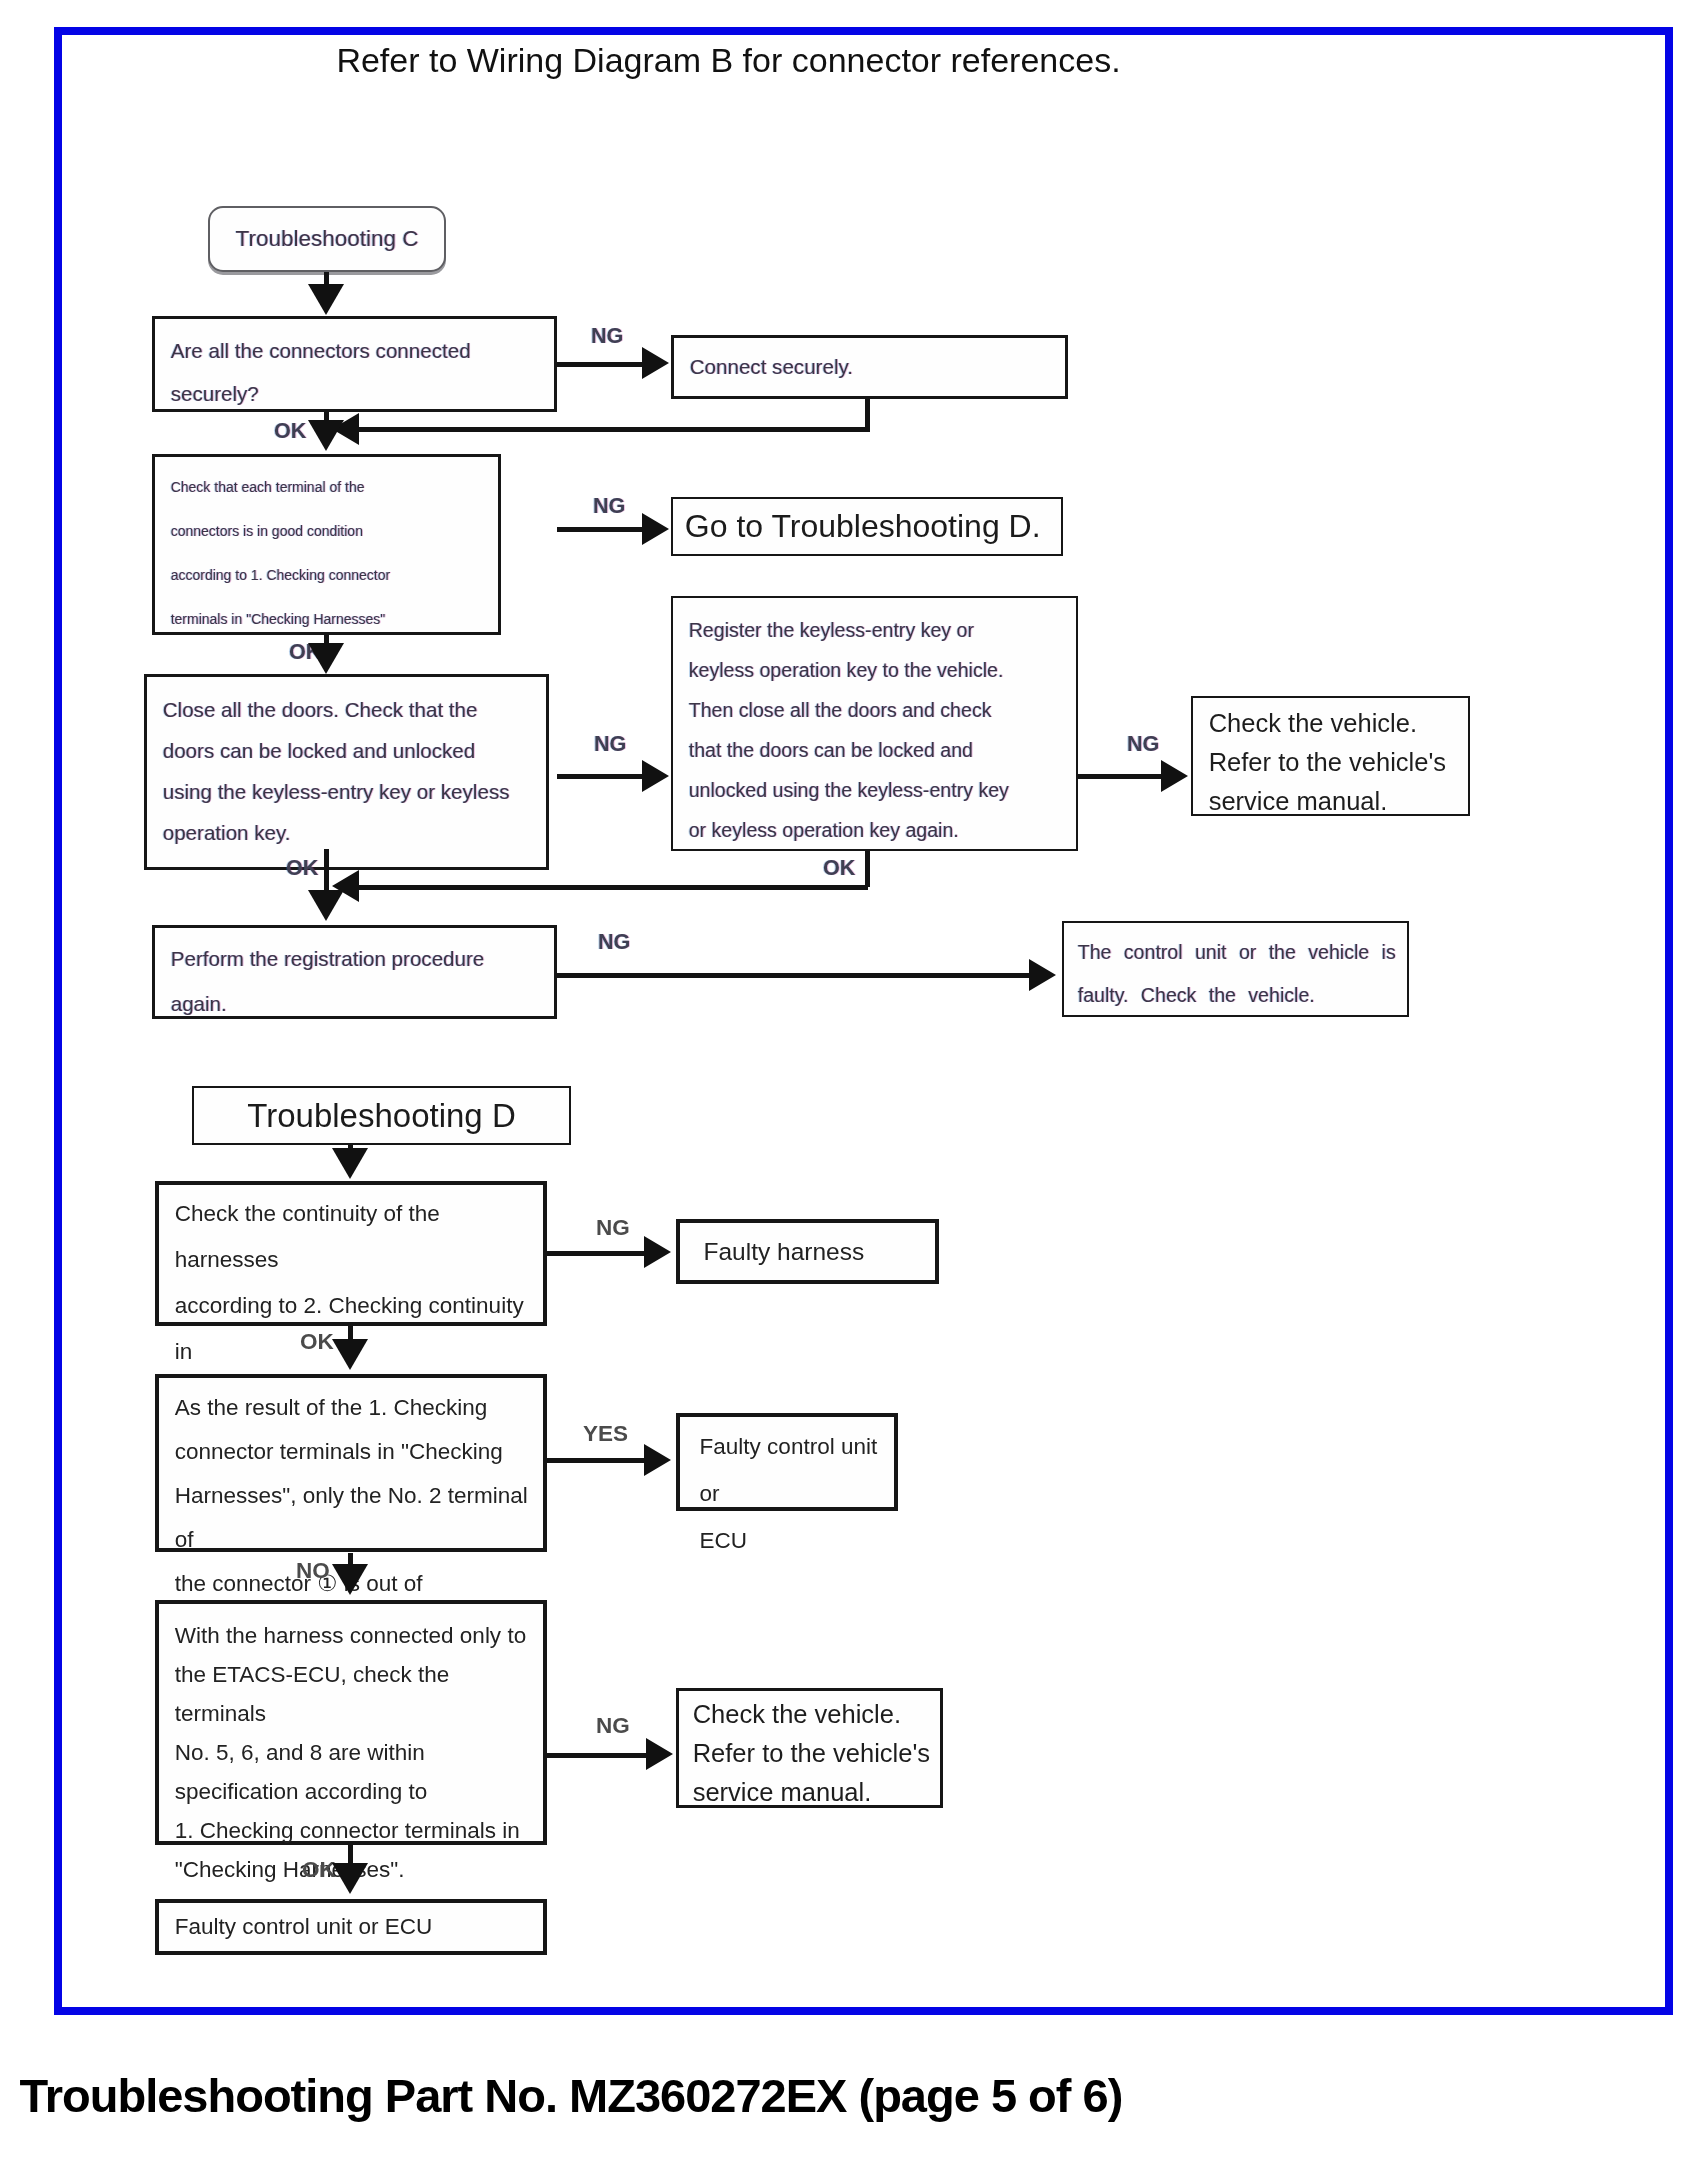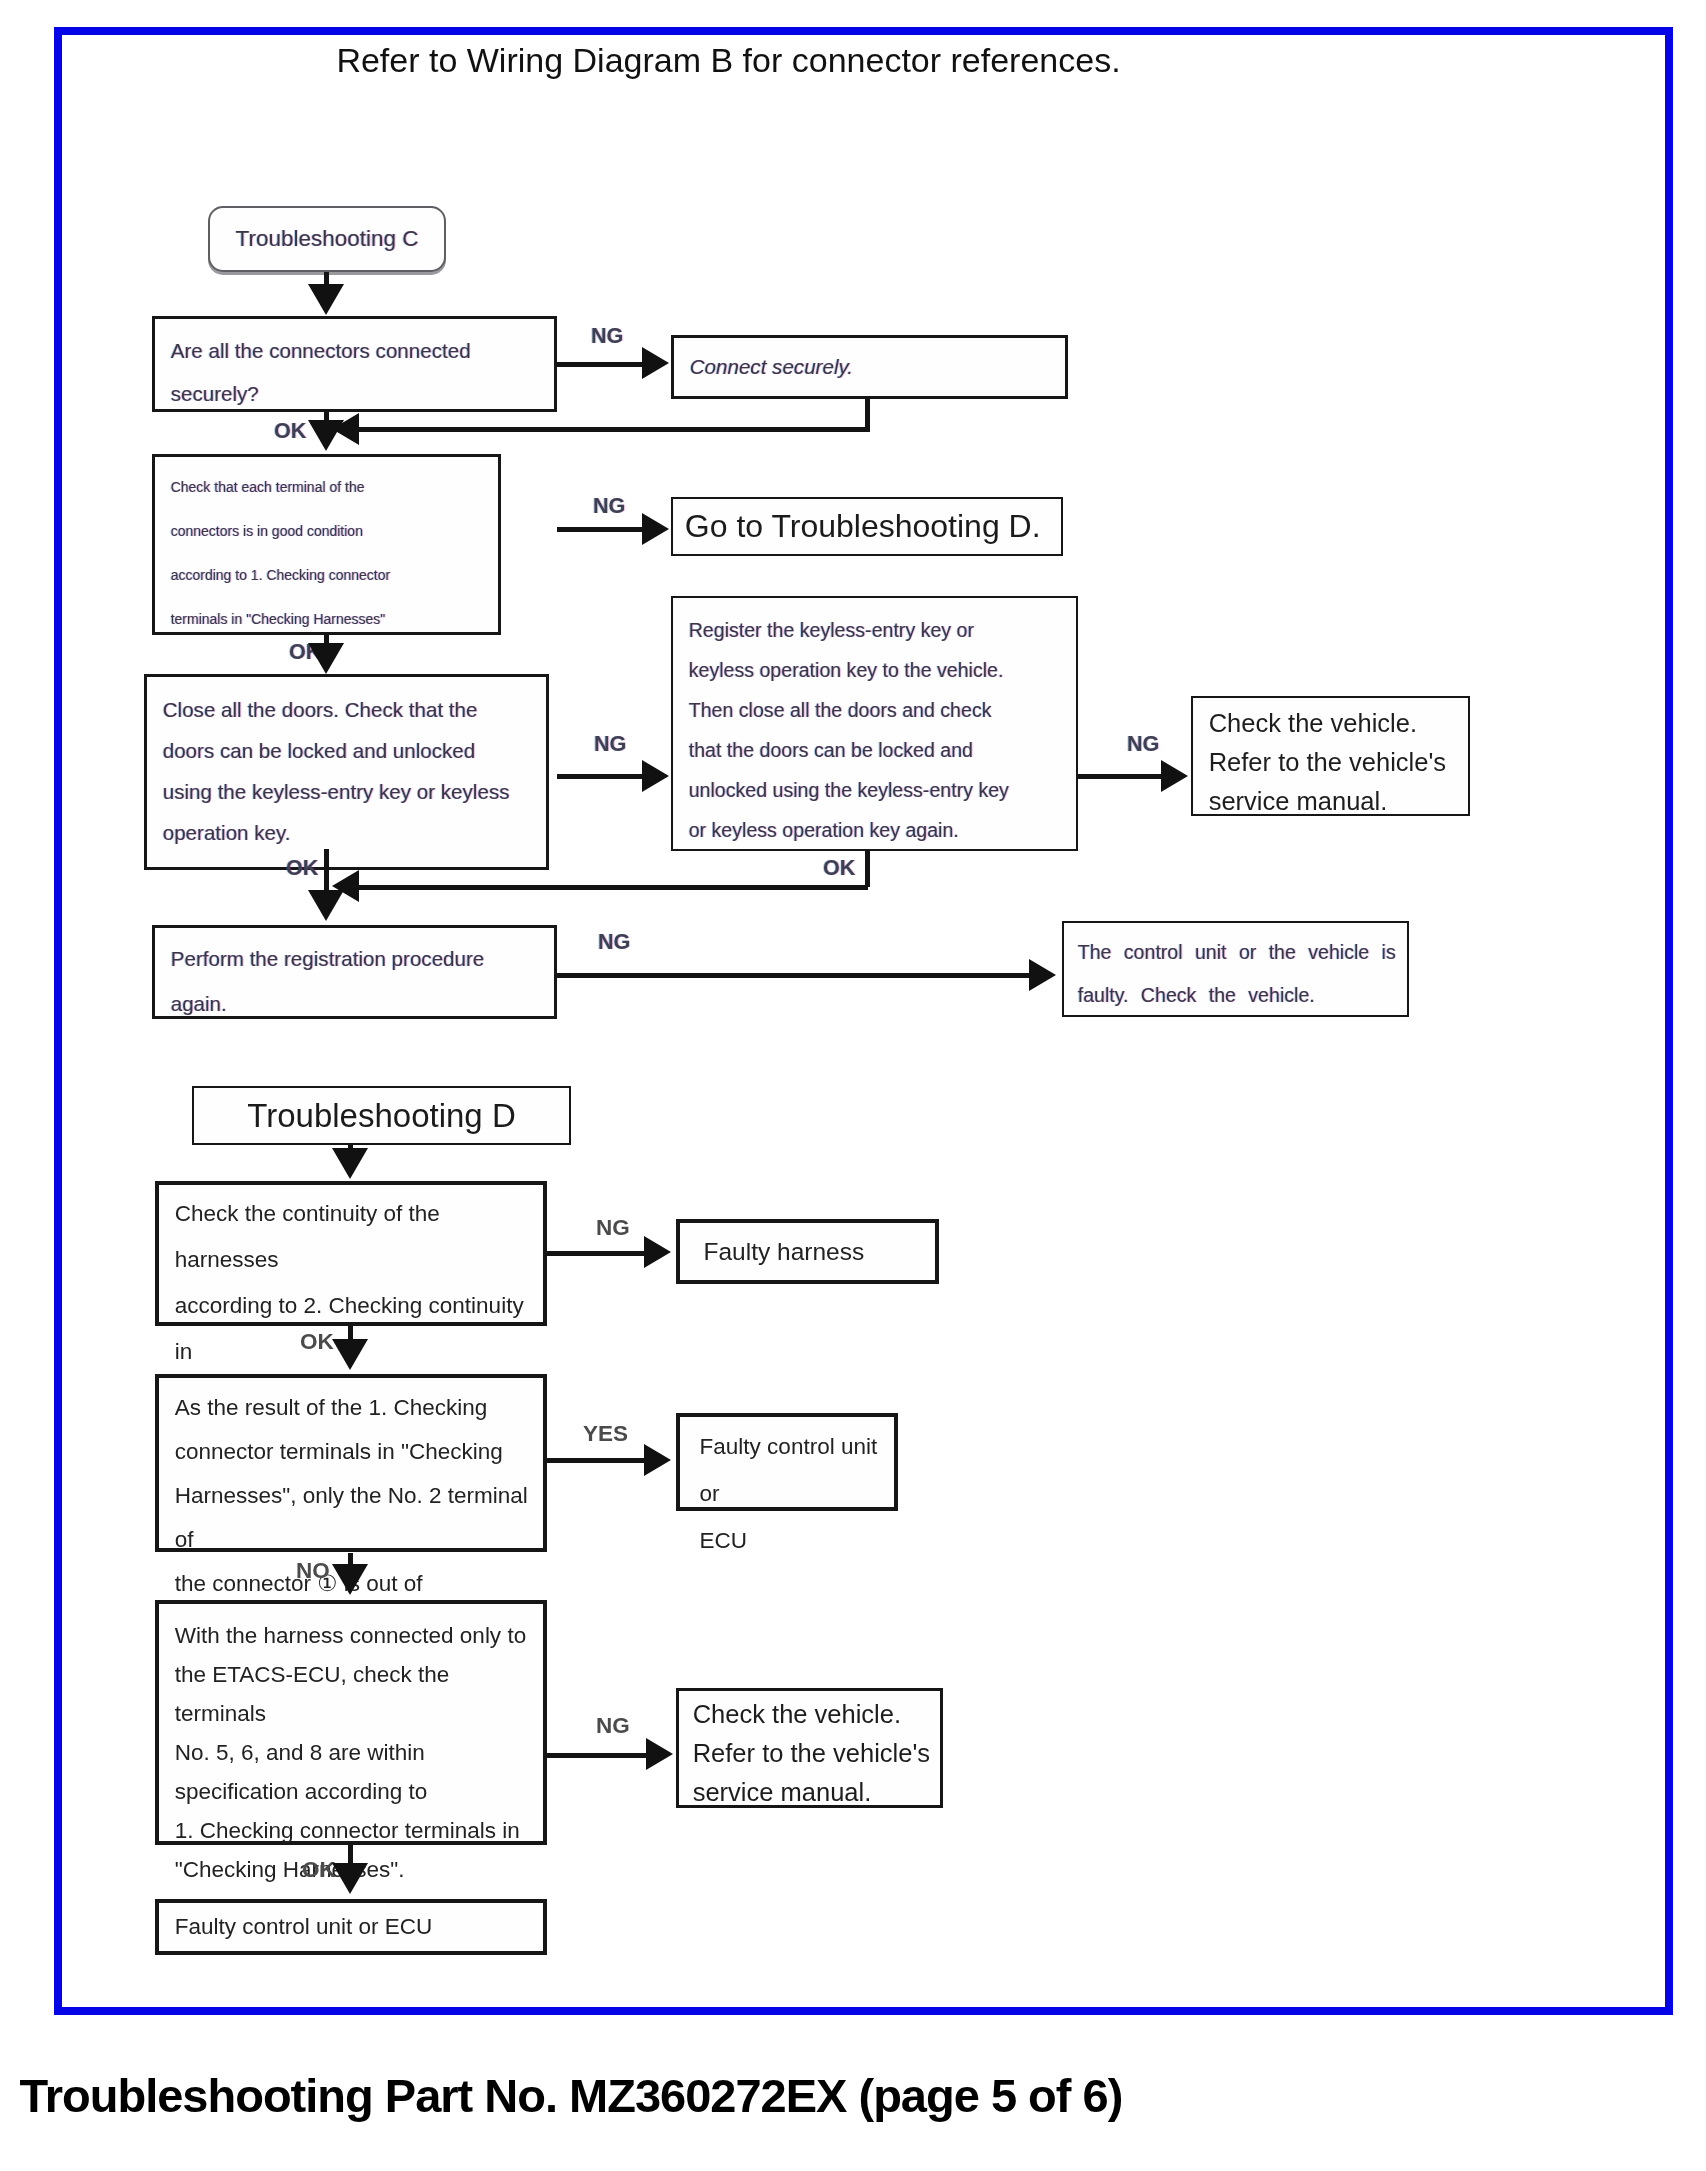--- a/index.html
+++ b/index.html
@@ -47,7 +47,7 @@
   <div class="hl" style="left:557px;top:362px;width:88px;"></div>
   <div class="ar" style="left:642px;top:347px;"></div>
 
-  <div class="box vc fz" style="left:671px;top:335px;width:397px;height:64px;font-size:20.6px;padding-left:15.7px;font-style:italic;">Connect securely.</div>
+  <div class="box vc fz" style="left:671px;top:335px;width:397px;height:64px;font-size:20.6px;padding-left:15.7px;">Connect securely.</div>
 
   <div class="vl" style="left:865px;top:399px;height:33px;"></div>
   <div class="hl" style="left:339px;top:427px;width:529px;"></div>

